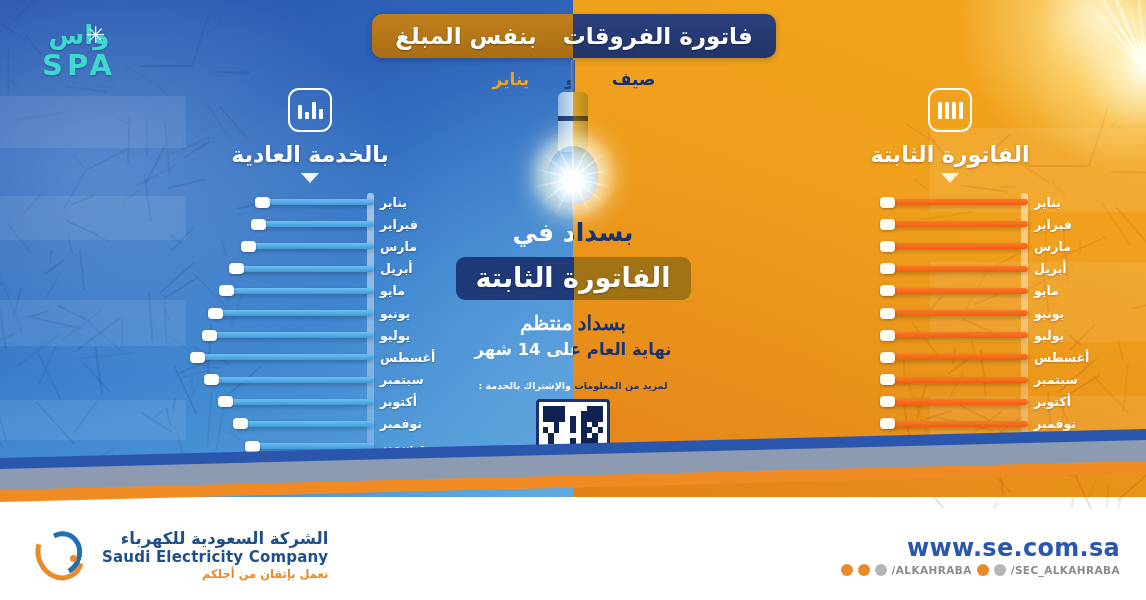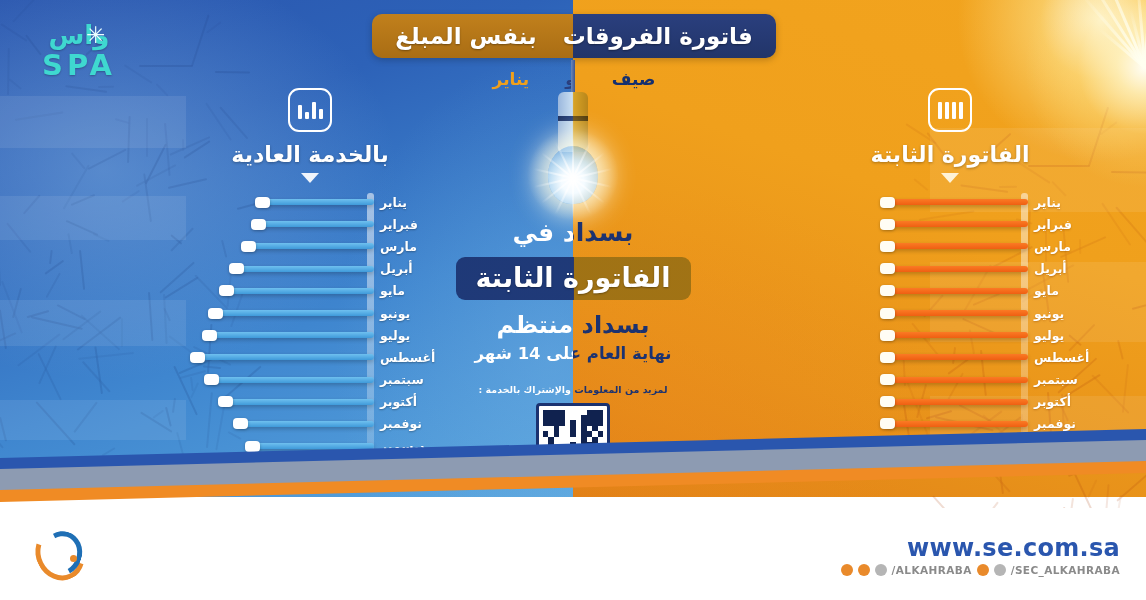--- a/index.html
+++ b/index.html
@@ -170,7 +170,7 @@
     background: linear-gradient(90deg, rgba(27,50,112,.92) 0%, rgba(27,50,112,.92) 50%, rgba(150,110,20,.88) 50%, rgba(150,110,20,.88) 100%);
     color: #fff; text-shadow: 0 1px 2px rgba(0,0,0,.35);
   }
-  .c-line3 { margin-top: 11px; font-size: 24px; font-weight: bold; }
+  .c-line3 { margin-top: 11px; font-size: 20px; font-weight: bold; font-family: Liberation Serif, serif; }
   .c-body  { margin-top: 15px; font-size: 16.5px; font-weight: bold; line-height: 1.55; }
   .c-note  { margin-top: 17px; font-size: 9.5px; font-weight: bold; }
   .split-text {

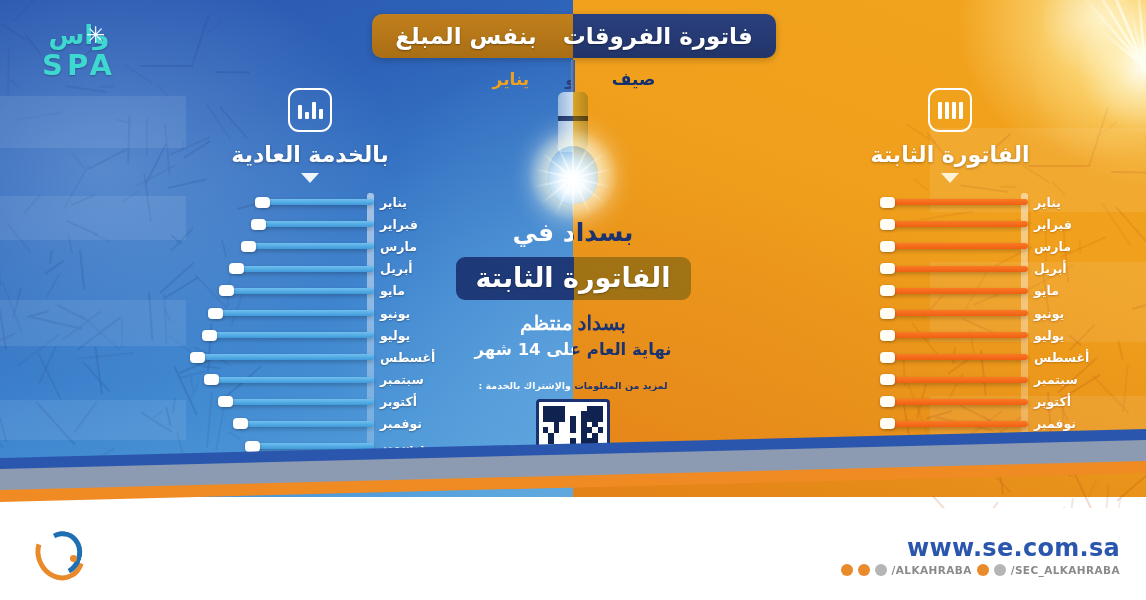--- a/index.html
+++ b/index.html
@@ -856,6 +856,11 @@
           <span class="ring-b"></span>
           <span class="dot"></span>
       </div>
+      <div class="logo-text">
+        <div class="logo-ar">الشركة السعودية للكهرباء</div>
+        <div class="logo-en">Saudi Electricity Company</div>
+        <div class="logo-tag">نعمل بإتقان من أجلكم</div>
+      </div>
     </div>
 
     <div class="web-block">

